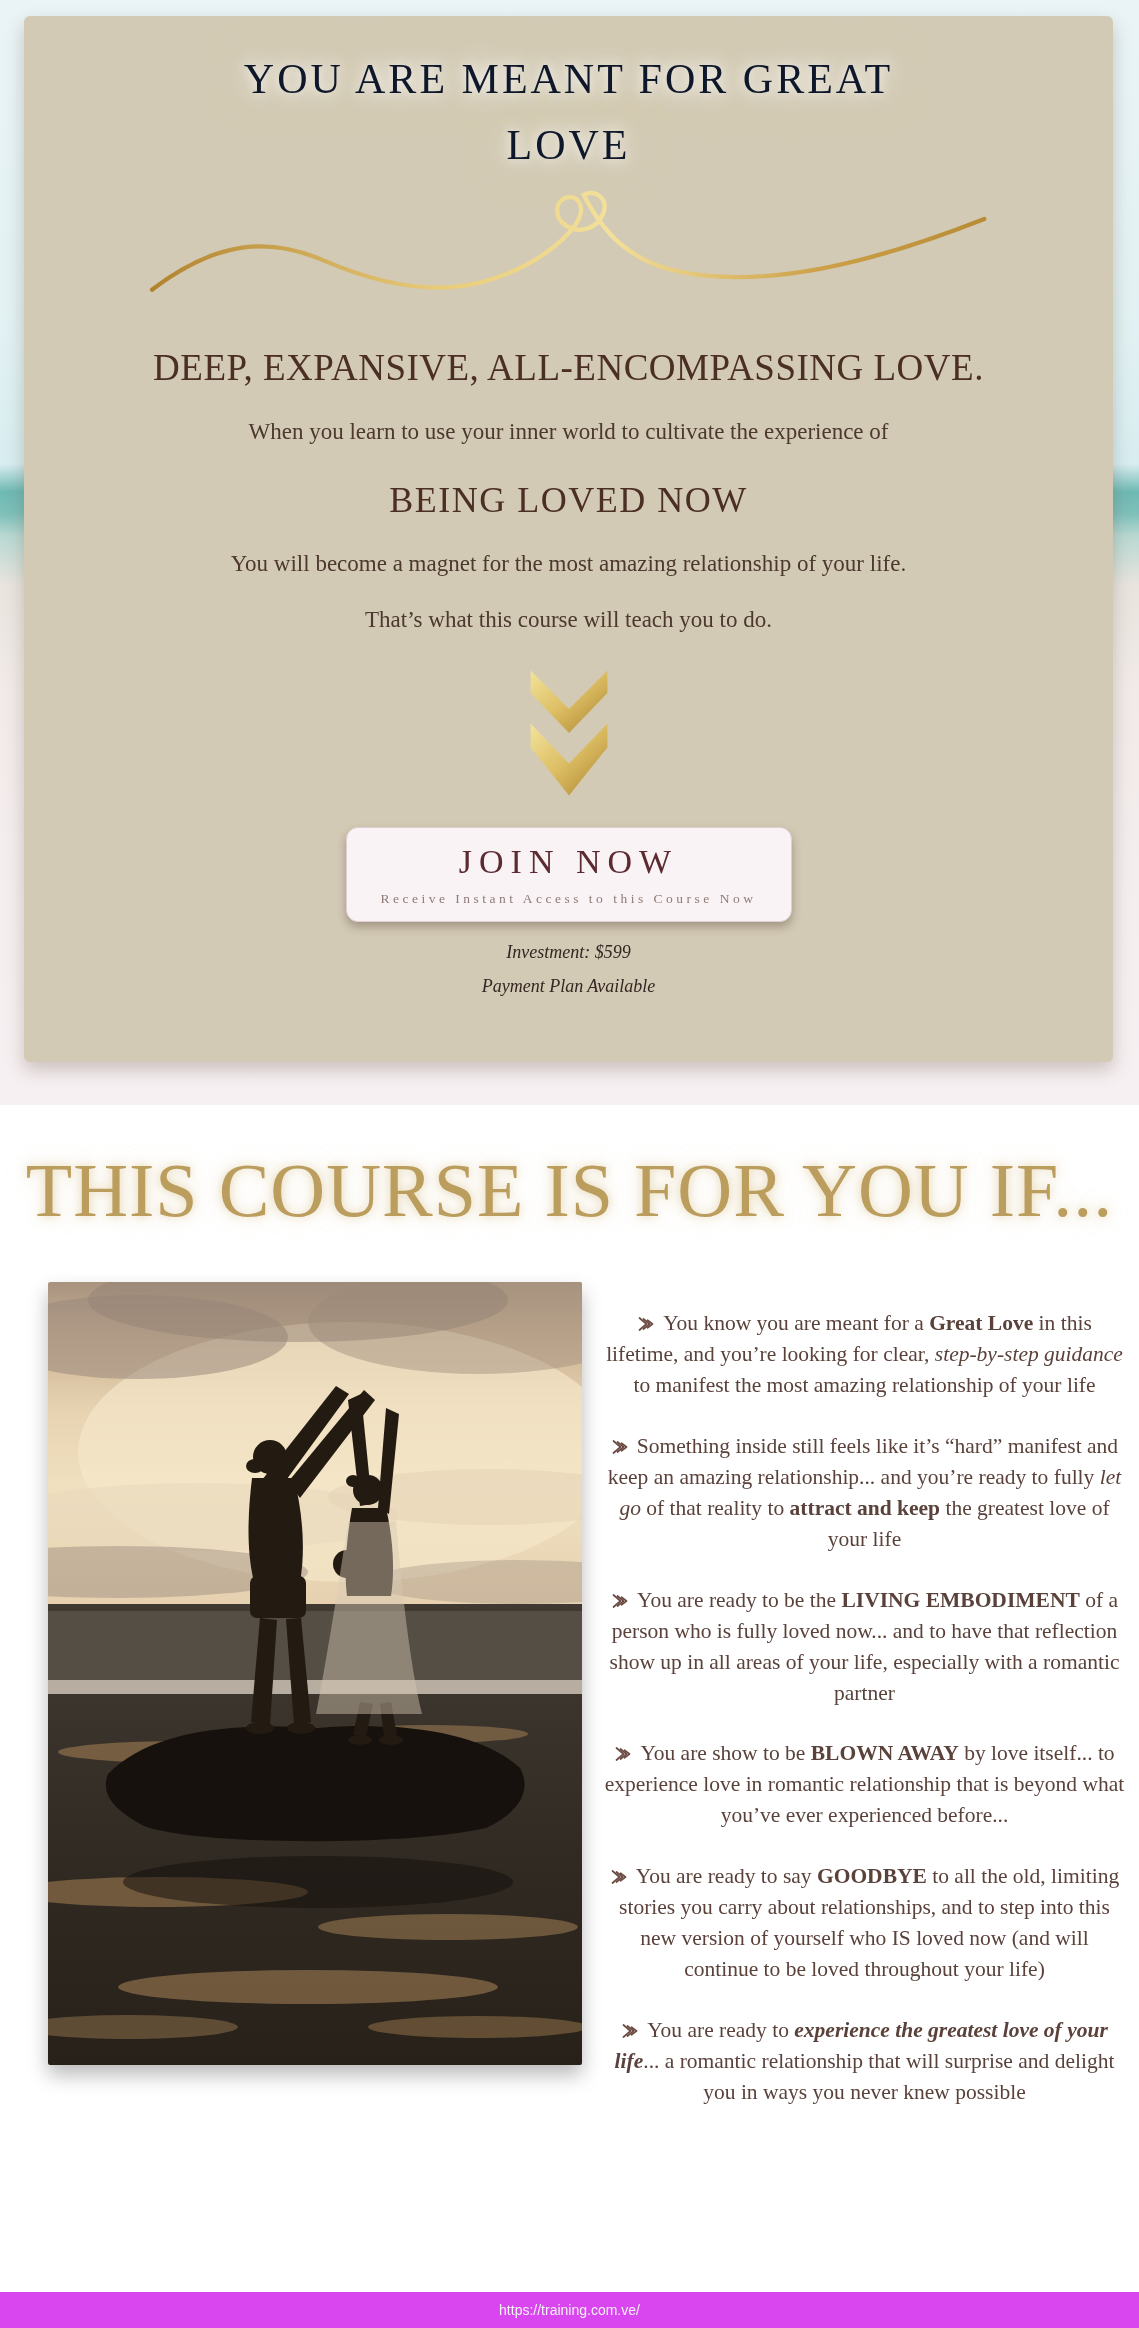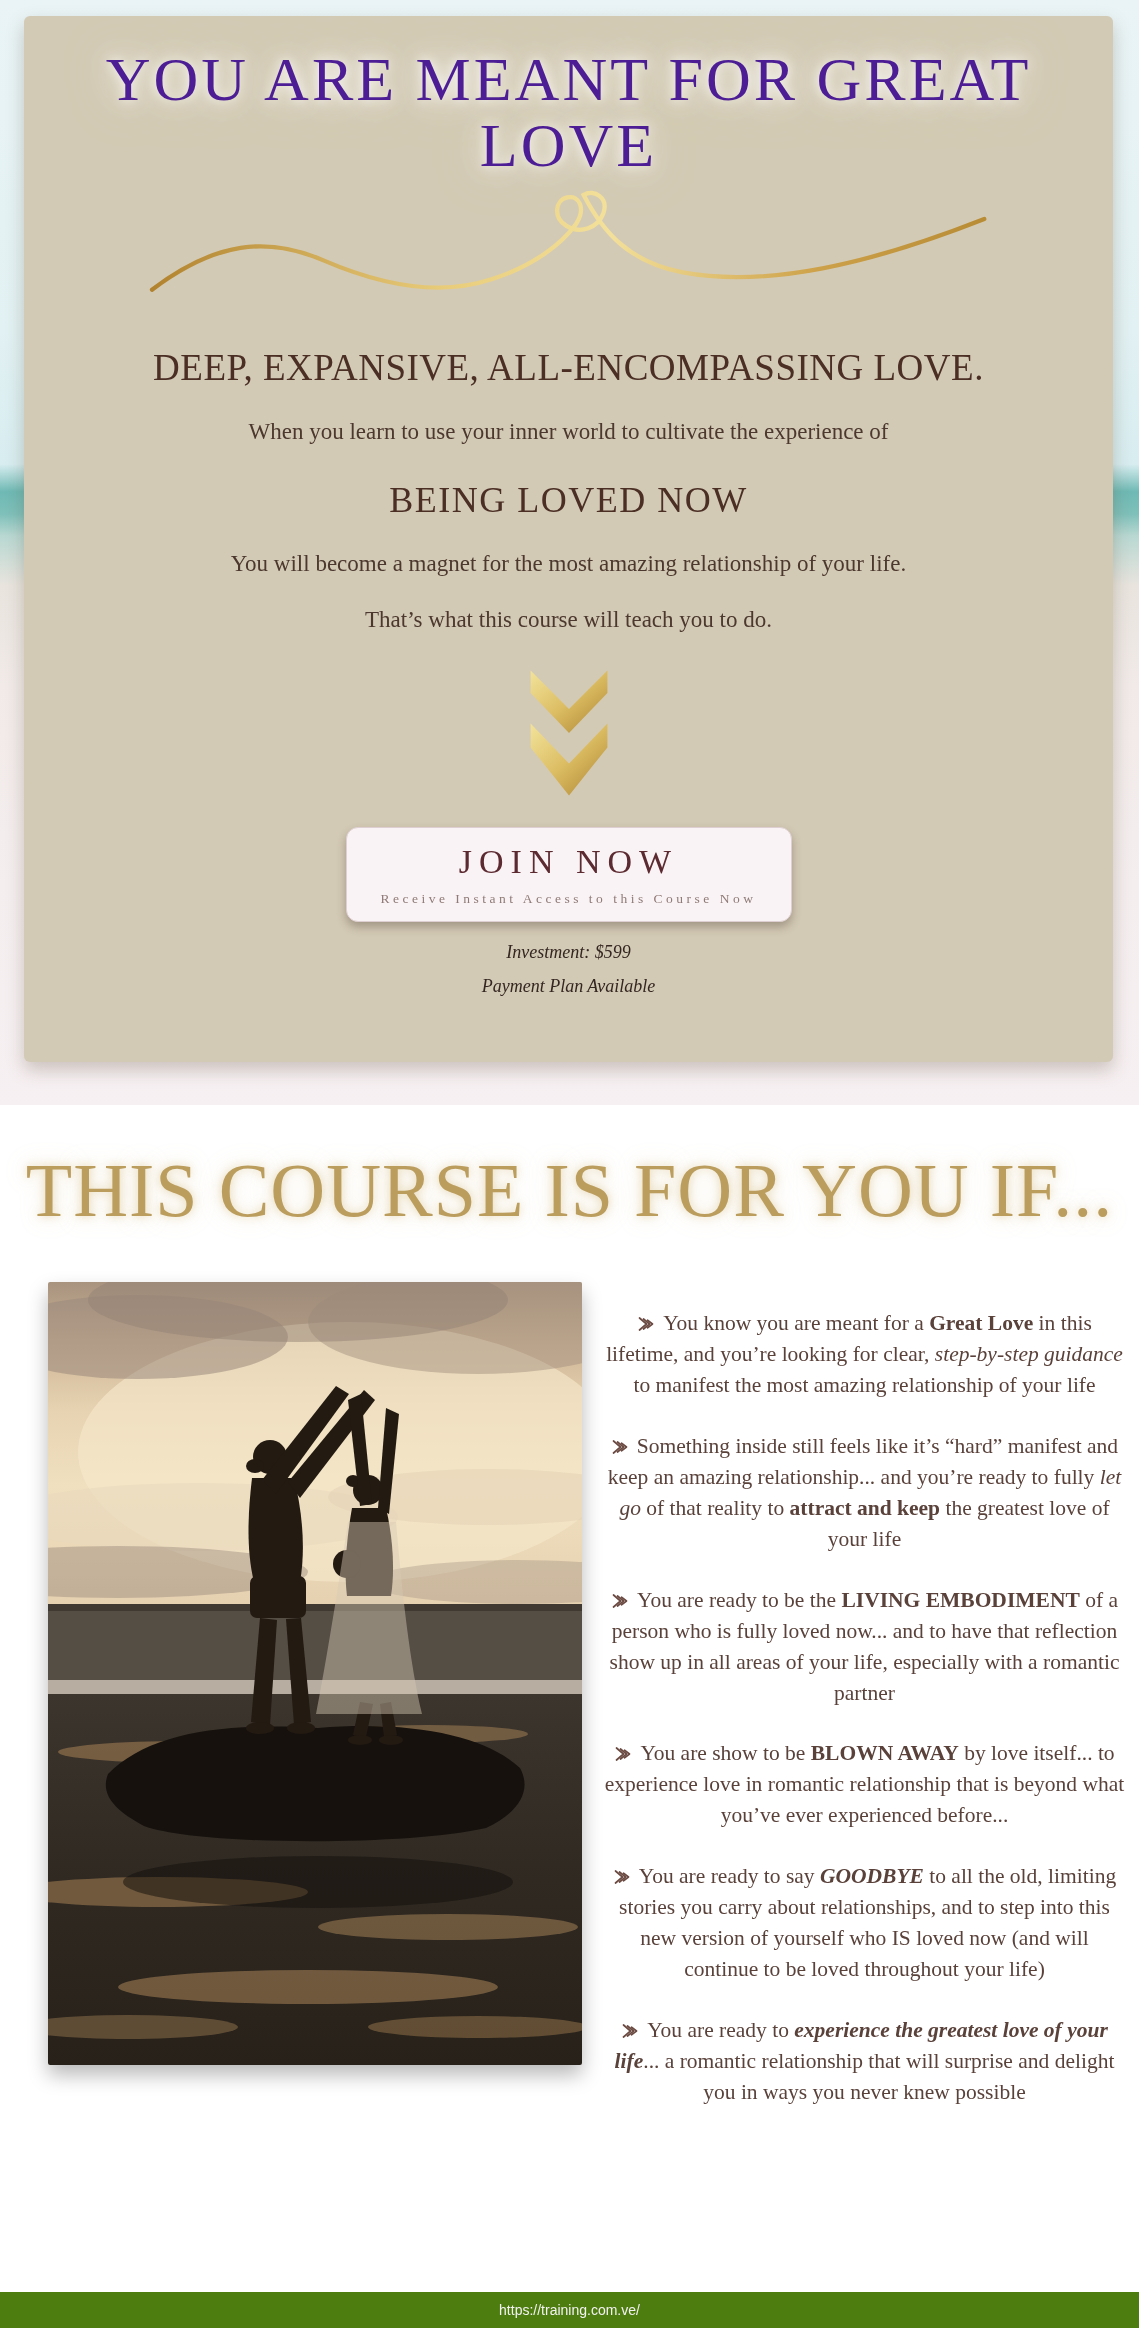--- a/index.html
+++ b/index.html
@@ -15,8 +15,8 @@
   .hero-card{position:absolute;left:24px;top:16px;width:1089px;height:1046px;
     background:#d3cab5;border-radius:6px;text-align:center;
     box-shadow:0 8px 18px rgba(90,75,55,.28);}
-  .hero-title{margin:30px auto 0;font-size:62px;line-height:66px;font-weight:normal;
-    letter-spacing:3px;color:#4c1d95;
+  .hero-title{margin:30px auto 0;font-size:42px;line-height:66px;font-weight:normal;
+    letter-spacing:3px;color:#0f172a;
     text-shadow:0 0 12px rgba(255,255,255,.95),0 0 28px rgba(255,255,255,.75),0 0 46px rgba(255,255,250,.5);}
   .swirl{margin:10px auto 0;width:980px;height:112px;}
   .hero-sub{margin:46px auto 0;font-size:37px;font-weight:normal;letter-spacing:.5px;color:#4b2f25;}

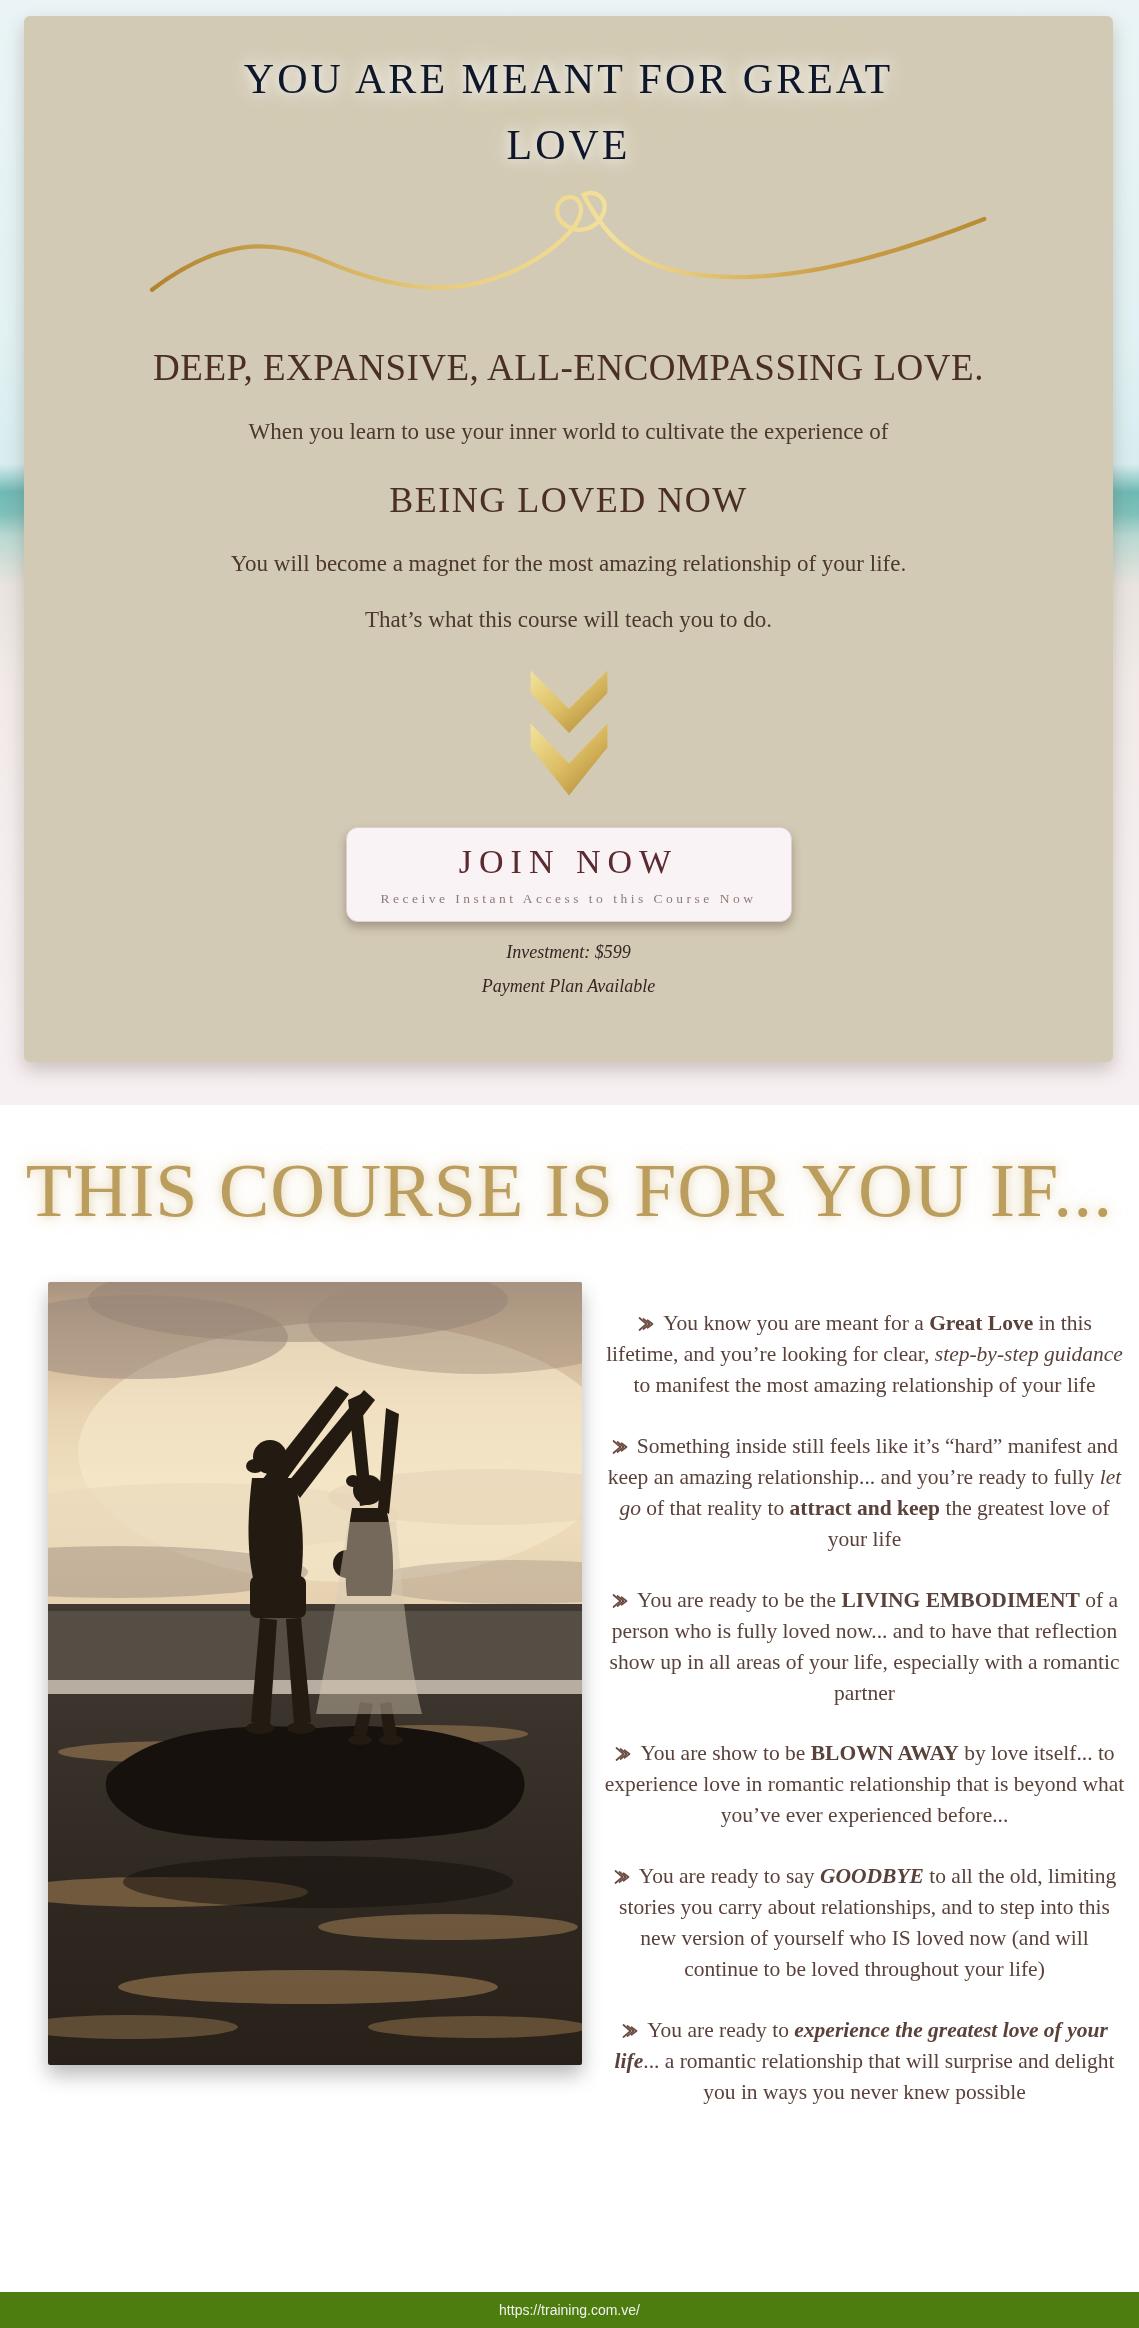--- a/index.html
+++ b/index.html
@@ -198,7 +198,7 @@
               <path d="M2,2 L9,8 L2,14"></path>
               <path d="M6,3 L12,8 L6,13"></path>
               <path d="M10,4.2 L15,8 L10,11.8"></path>
-            </svg><span class="b-text"><span>You are ready to say </span><span style="font-weight: bold; font-style: italic;">GOODBYE</span><span> to all the old, limiting stories you carry about relationships, and to step into this new version of yourself who IS loved now (and will continue to be loved throughout your life)</span></span></p>
+            </svg><span class="b-text"><span>You are ready to say </span><span style="font-weight: bold;">GOODBYE</span><span> to all the old, limiting stories you carry about relationships, and to step into this new version of yourself who IS loved now (and will continue to be loved throughout your life)</span></span></p>
           <p class="bullet"><svg class="b-icon" viewBox="0 0 18 16" aria-hidden="true">
               <path d="M2,2 L9,8 L2,14"></path>
               <path d="M6,3 L12,8 L6,13"></path>

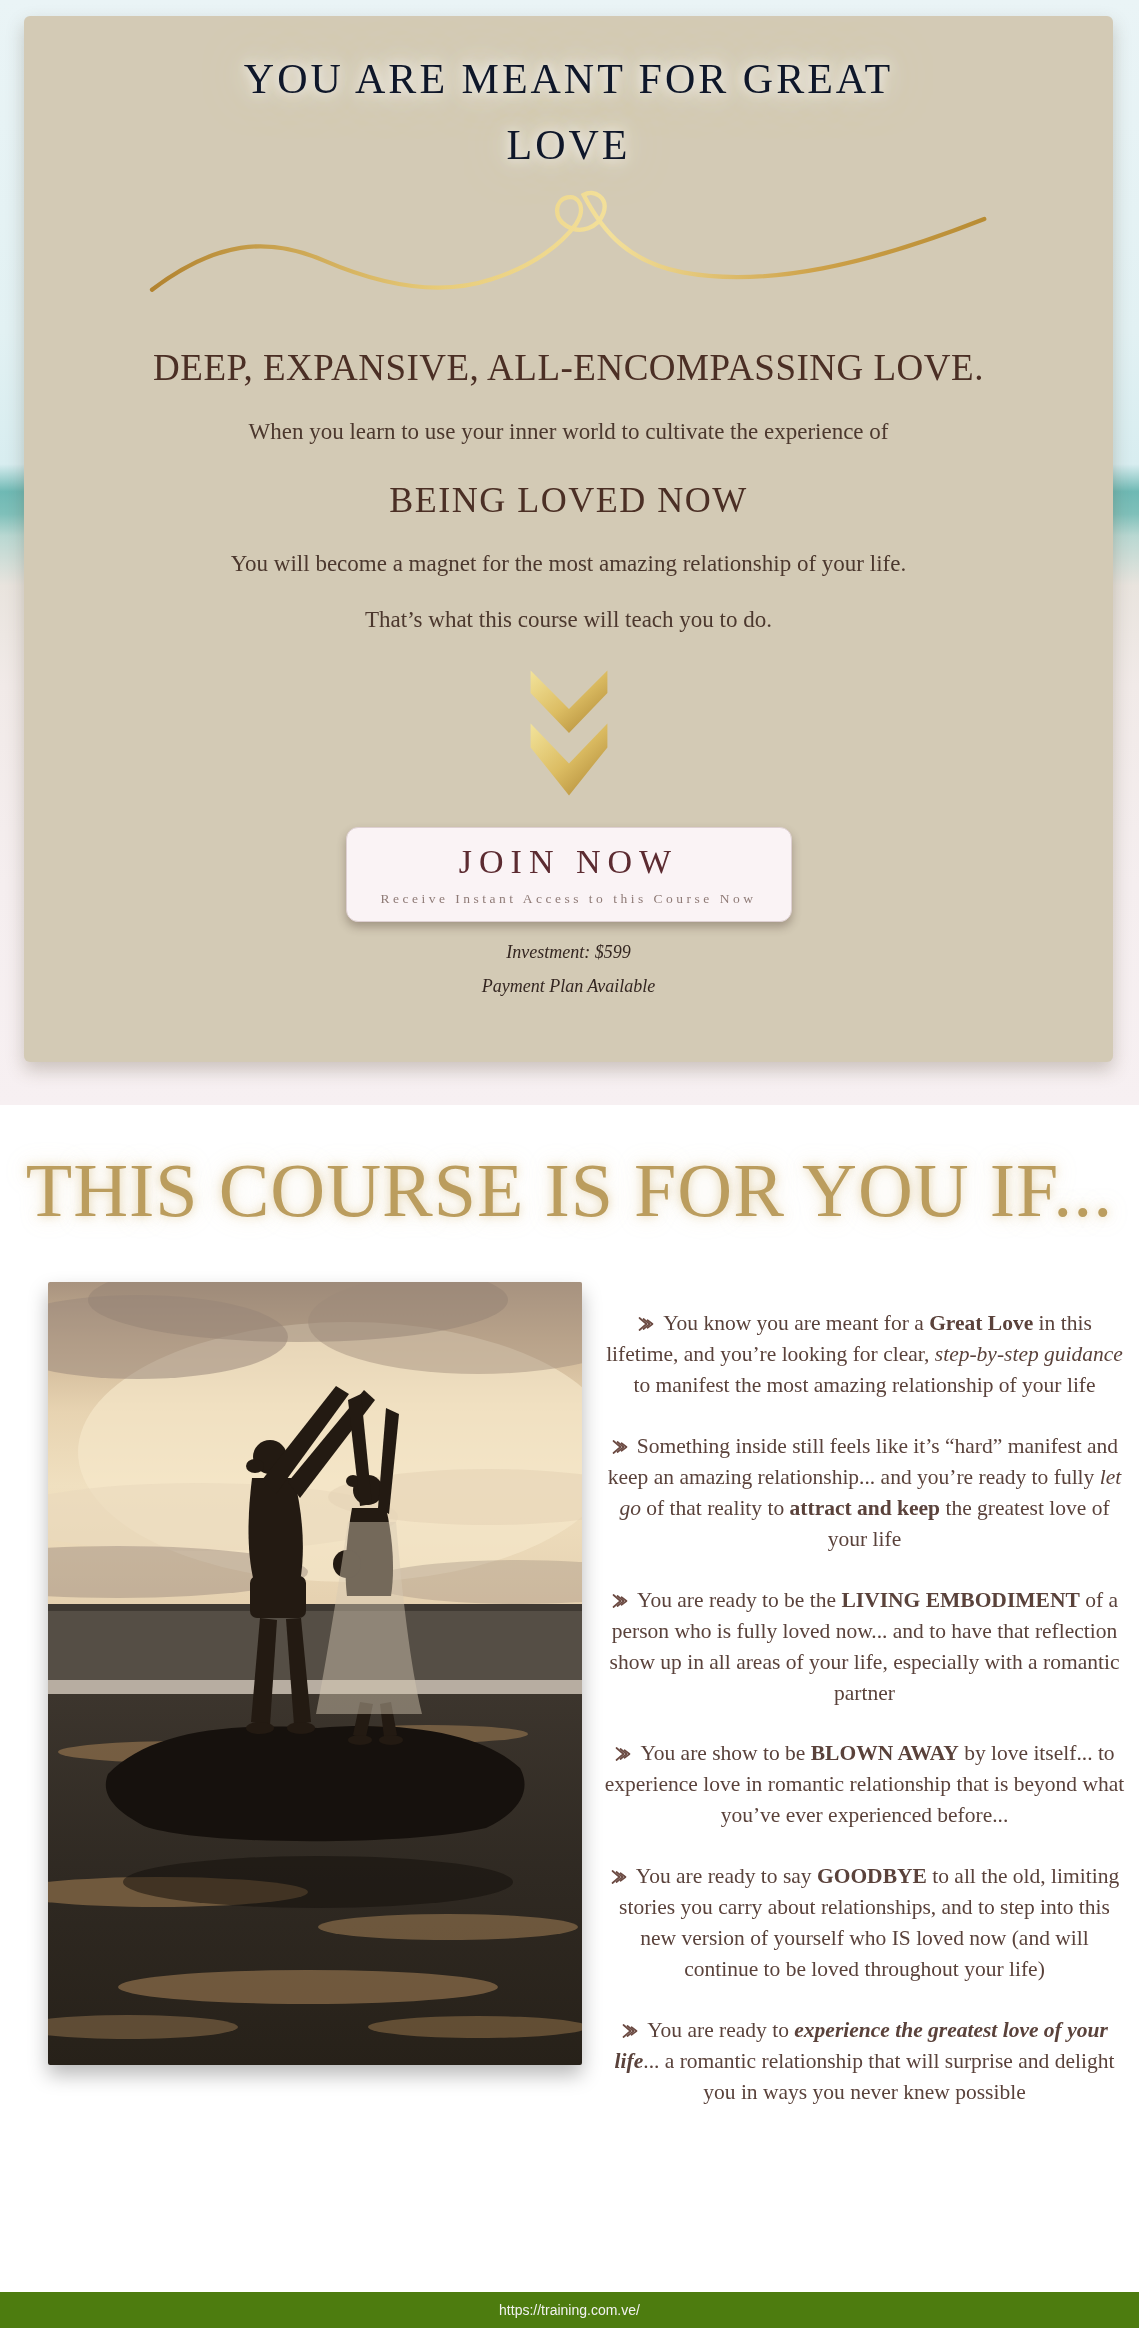--- a/index.html
+++ b/index.html
@@ -44,7 +44,7 @@
   .b-icon{width:19px;height:16px;vertical-align:-2px;margin-right:7px;}
   .b-icon path{fill:none;stroke:#6b4a42;stroke-width:1.7;stroke-linecap:round;stroke-linejoin:round;}
   
-  .statusbar{position:absolute;left:0;top:2292px;width:1139px;height:36px;background:#4d7c0f;
+  .statusbar{position:absolute;left:0;top:2292px;width:1139px;height:36px;background:#d946ef;
     display:flex;align-items:center;justify-content:center;
     font-family:"Liberation Sans","DejaVu Sans",sans-serif;font-size:14px;color:#f2f2f2;}
 </style>

